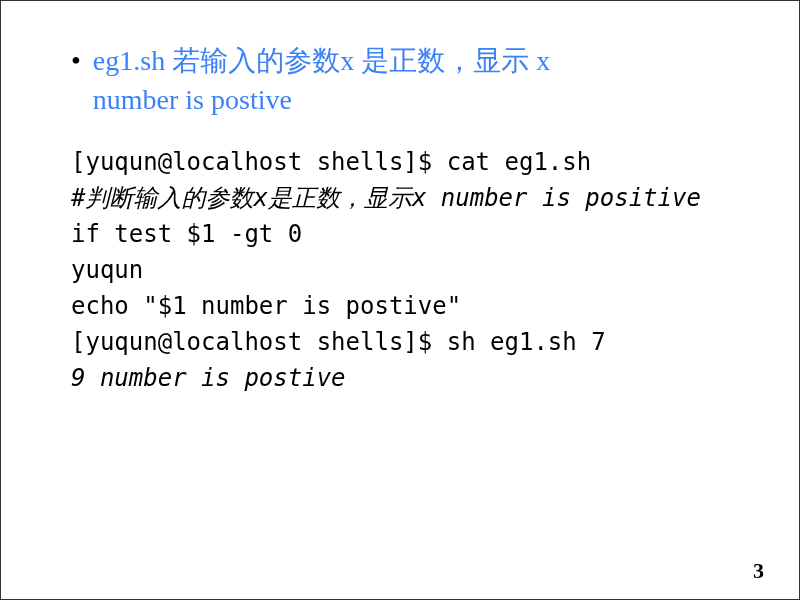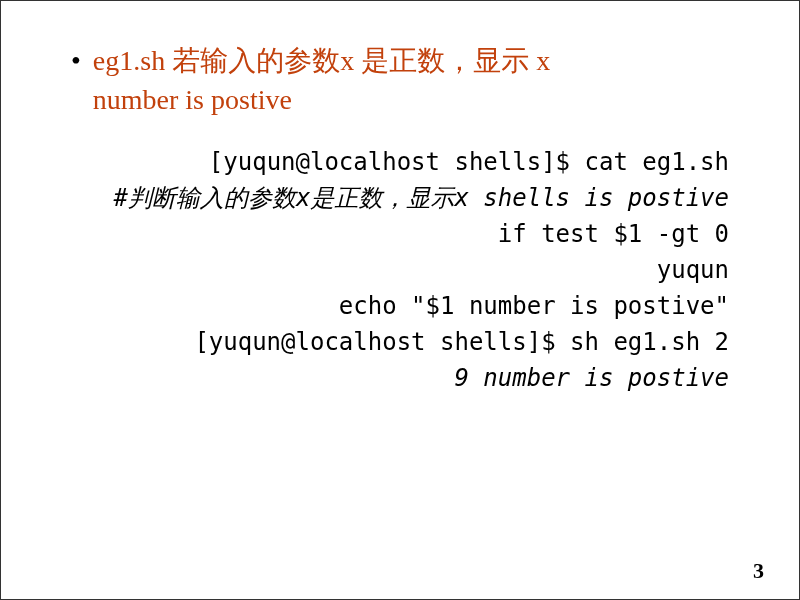--- a/index.html
+++ b/index.html
@@ -31,7 +31,7 @@
     .bullet-text {
       font-size: 28px;
       line-height: 1.4;
-      color: #c2410c;
+      color: #3b82f6;
     }
     .terminal-block {
       margin-left: 0px;

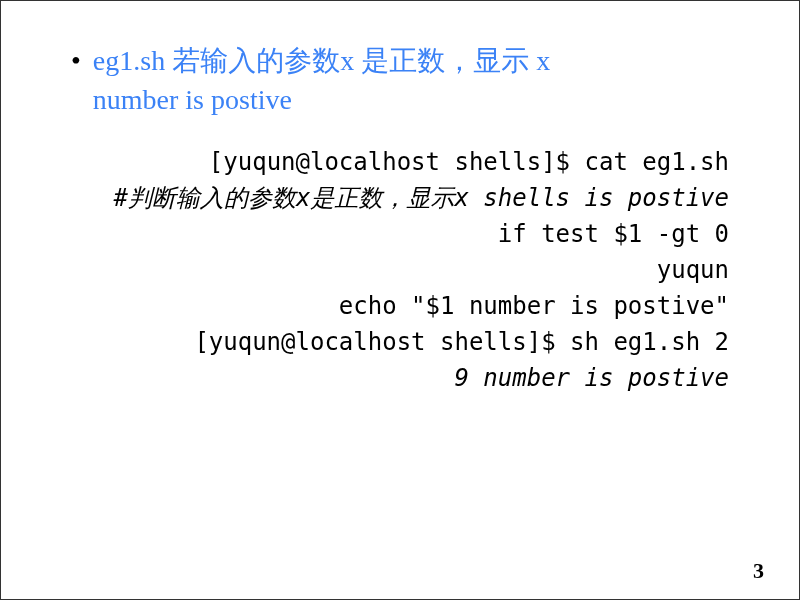--- a/index.html
+++ b/index.html
@@ -40,7 +40,6 @@
       line-height: 1.5;
       color: #000;
       font-weight: 500;
-      text-align: right;
     }
     .terminal-line {
       white-space: pre;

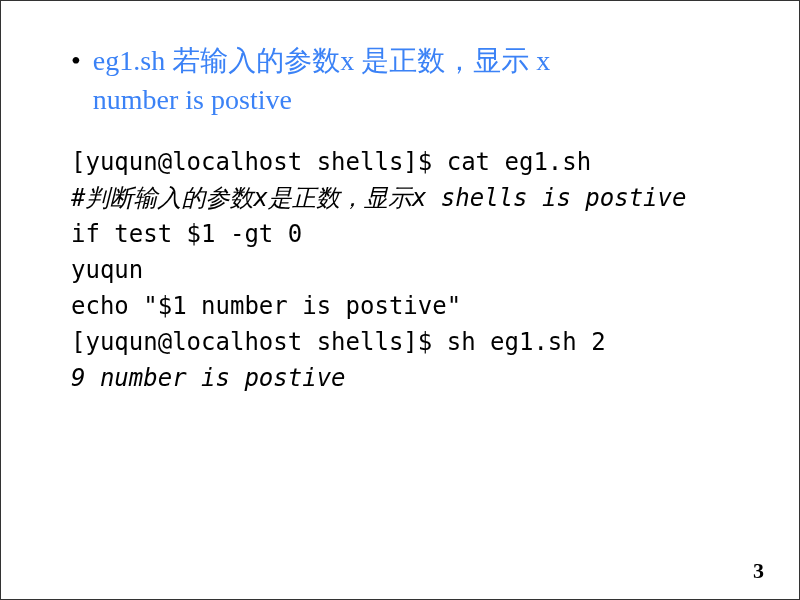--- a/index.html
+++ b/index.html
@@ -70,7 +70,7 @@
 
   <div class="terminal-block">
     <div class="terminal-line">[yuqun@localhost shells]$ cat eg1.sh</div>
-    <div class="terminal-line italic-line">#判断输入的参数x是正数，显示x shells is postive</div>
+    <div class="terminal-line italic-line">#判断输入的参数x是正数，显示x number is positive</div>
     <div class="terminal-line">if test $1 -gt 0</div>
     <div class="terminal-line">yuqun</div>
     <div class="terminal-line">echo "$1 number is postive"</div>

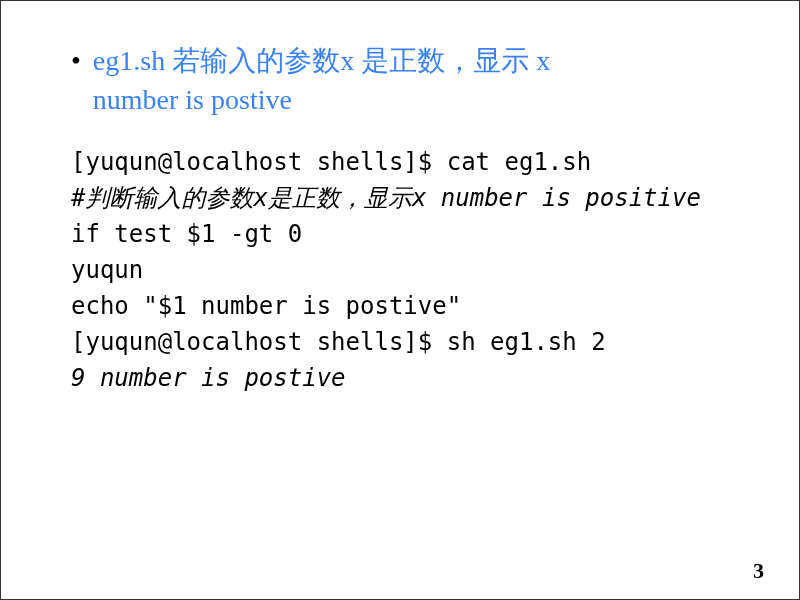--- a/index.html
+++ b/index.html
@@ -74,7 +74,7 @@
     <div class="terminal-line">if test $1 -gt 0</div>
     <div class="terminal-line">yuqun</div>
     <div class="terminal-line">echo "$1 number is postive"</div>
-    <div class="terminal-line">[yuqun@localhost shells]$ sh eg1.sh 2</div>
+    <div class="terminal-line">[yuqun@localhost shells]$ sh eg1.sh 7</div>
     <div class="terminal-line italic-line">9 number is postive</div>
   </div>
 </div>

